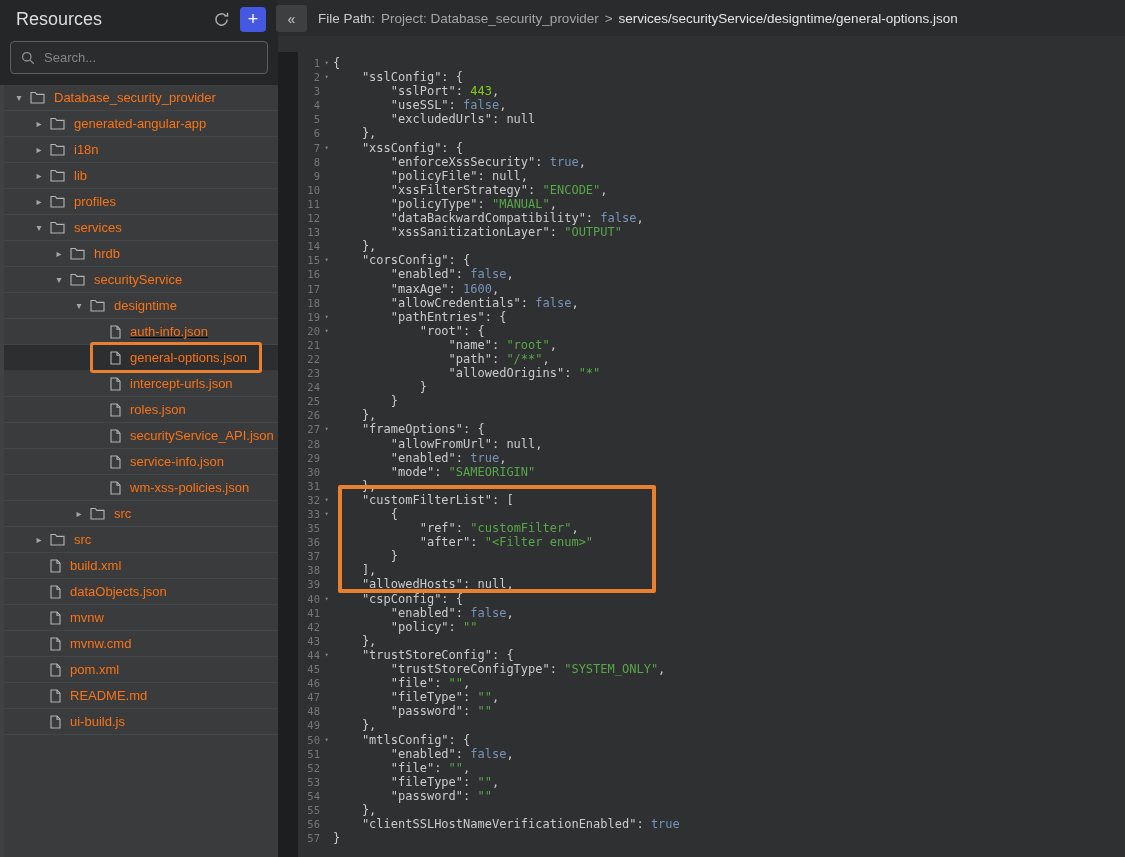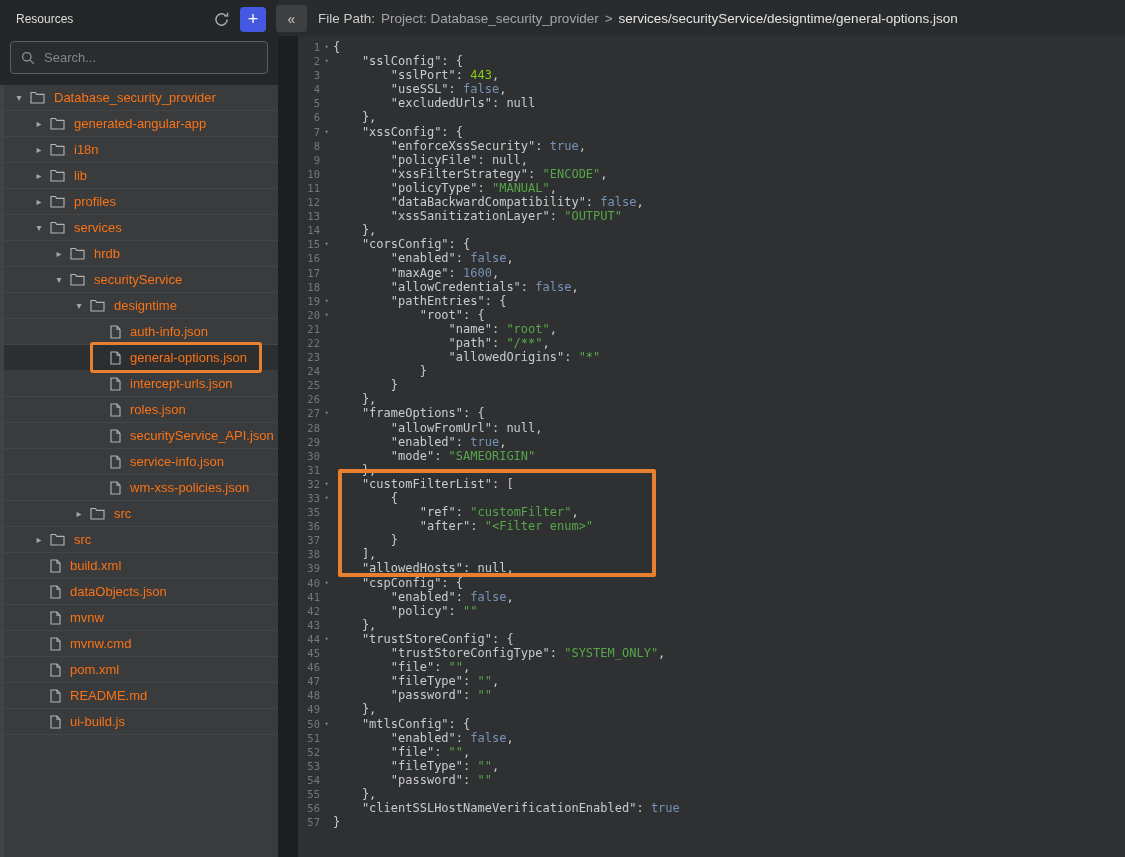--- a/index.html
+++ b/index.html
@@ -11,7 +11,7 @@
   .sidebar { width:278px; flex:none; background:#3a3b3c; display:flex; flex-direction:column; overflow:hidden; }
   .sb-top { background:#252628; flex:none; }
   .sb-header { height:38px; display:flex; align-items:center; padding:0 12px 0 16px; }
-  .sb-title { color:#dcdddd; font-size:12px; flex:1; }
+  .sb-title { color:#dcdddd; font-size:18px; flex:1; }
   .refresh-btn { width:22px; height:22px; display:flex; align-items:center; justify-content:center; cursor:pointer; margin-right:8px; background:none; border:none; }
   .add-btn { width:26px; height:25px; background:#4558E2; border:none; border-radius:4px; color:#fff; font-size:18px; line-height:23px; text-align:center; cursor:pointer; font-family:"Liberation Sans",sans-serif; }
   .sb-search { padding:3px 10px 11px 10px; }

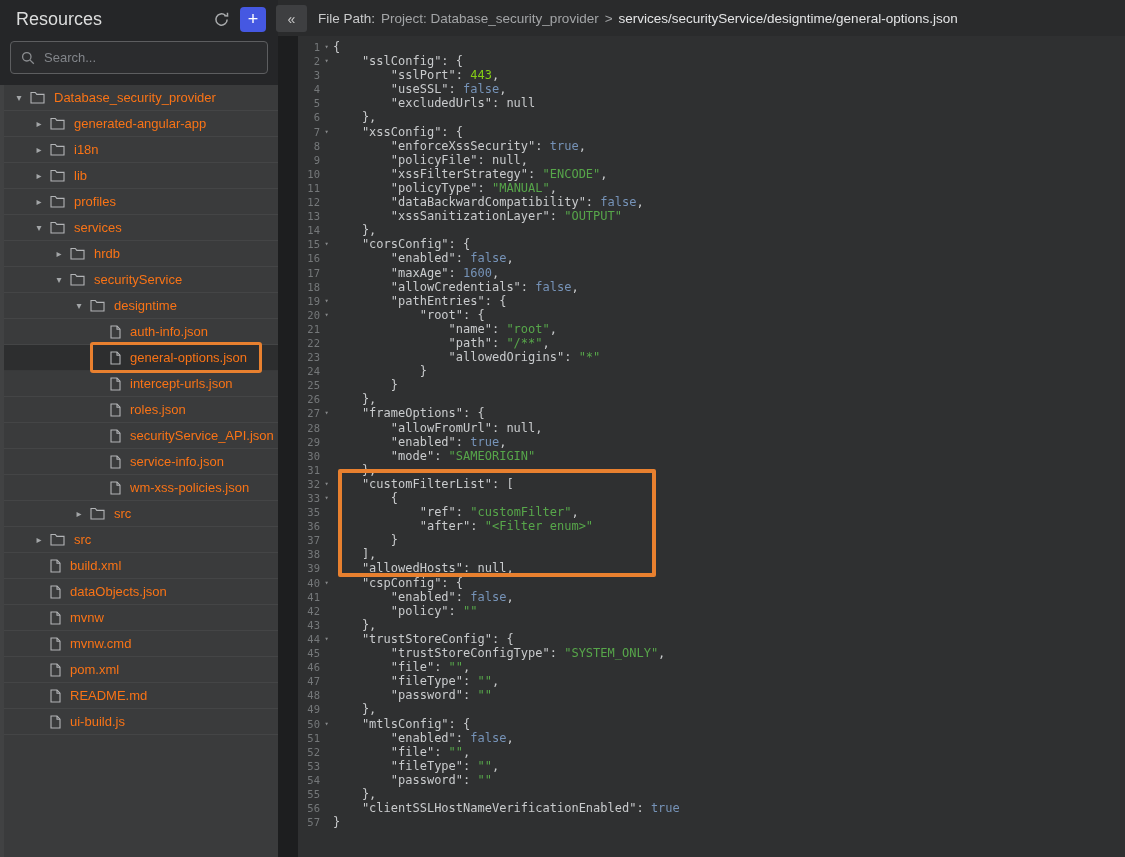--- a/index.html
+++ b/index.html
@@ -27,7 +27,7 @@
   .sel-ring { position:absolute; left:86px; right:16px; top:-3px; bottom:-3px; border:3px solid #E8802F; border-radius:3px; pointer-events:none; z-index:3; }
 
   
-  .editor { flex:1; display:flex; flex-direction:column; background:#2f3031; min-width:0; }
+  .editor { flex:1; display:flex; flex-direction:column; background:#2f3031; min-width:0;gap:16px; }
   .ed-header { height:36px; flex:none; background:#2a2b2c; display:flex; align-items:center; padding-left:40px; gap:6px; white-space:nowrap; overflow:hidden; }
   .fp-label { color:#c9cacb; font-size:13.5px; }
   .fp-project { color:#a3a5a7; font-size:13.5px; }

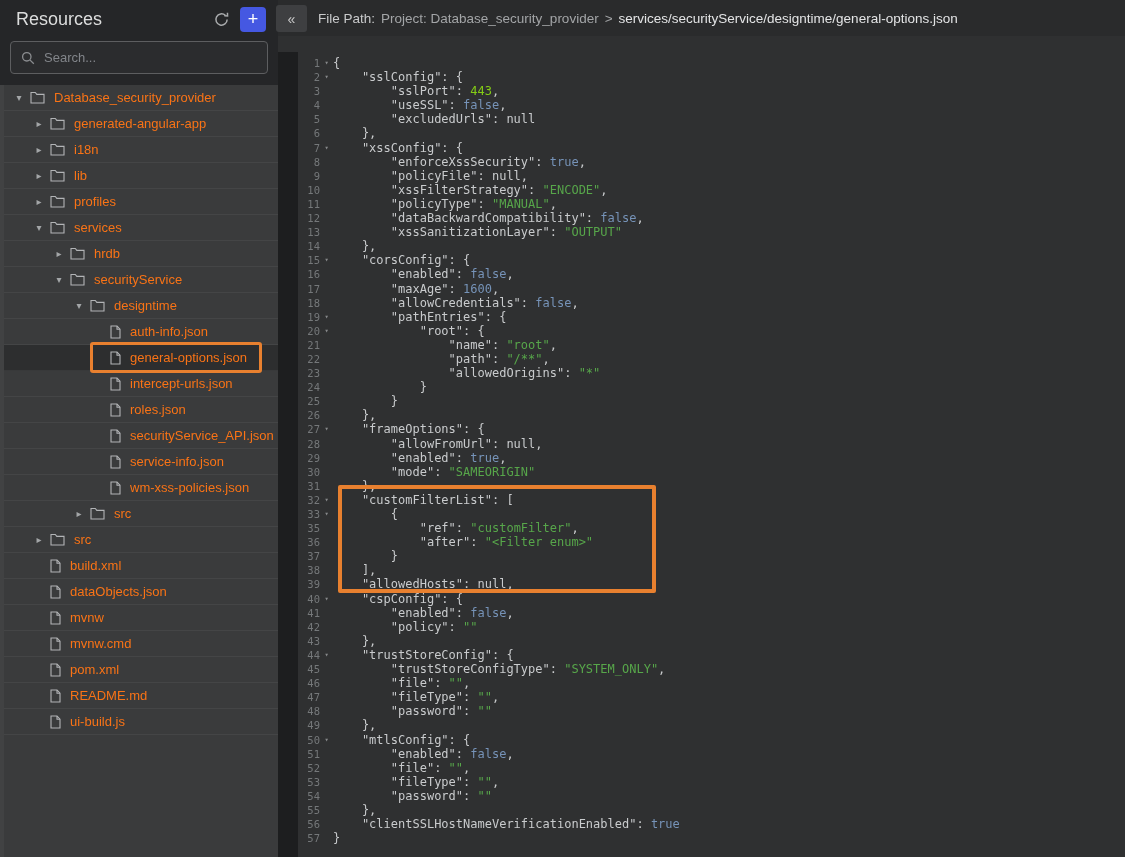--- a/index.html
+++ b/index.html
@@ -161,7 +161,7 @@
           </span>
           <span class="tlabel">designtime</span>
         </div>
-        <div class="tree-row" style="padding-left: 88px;">
+        <div class="tree-row" style="padding-left: 88px; text-decoration: underline;">
           <span class="tw"></span>
           <span class="ticon">
             <svg width="11" height="14" viewBox="0 0 11 14">

